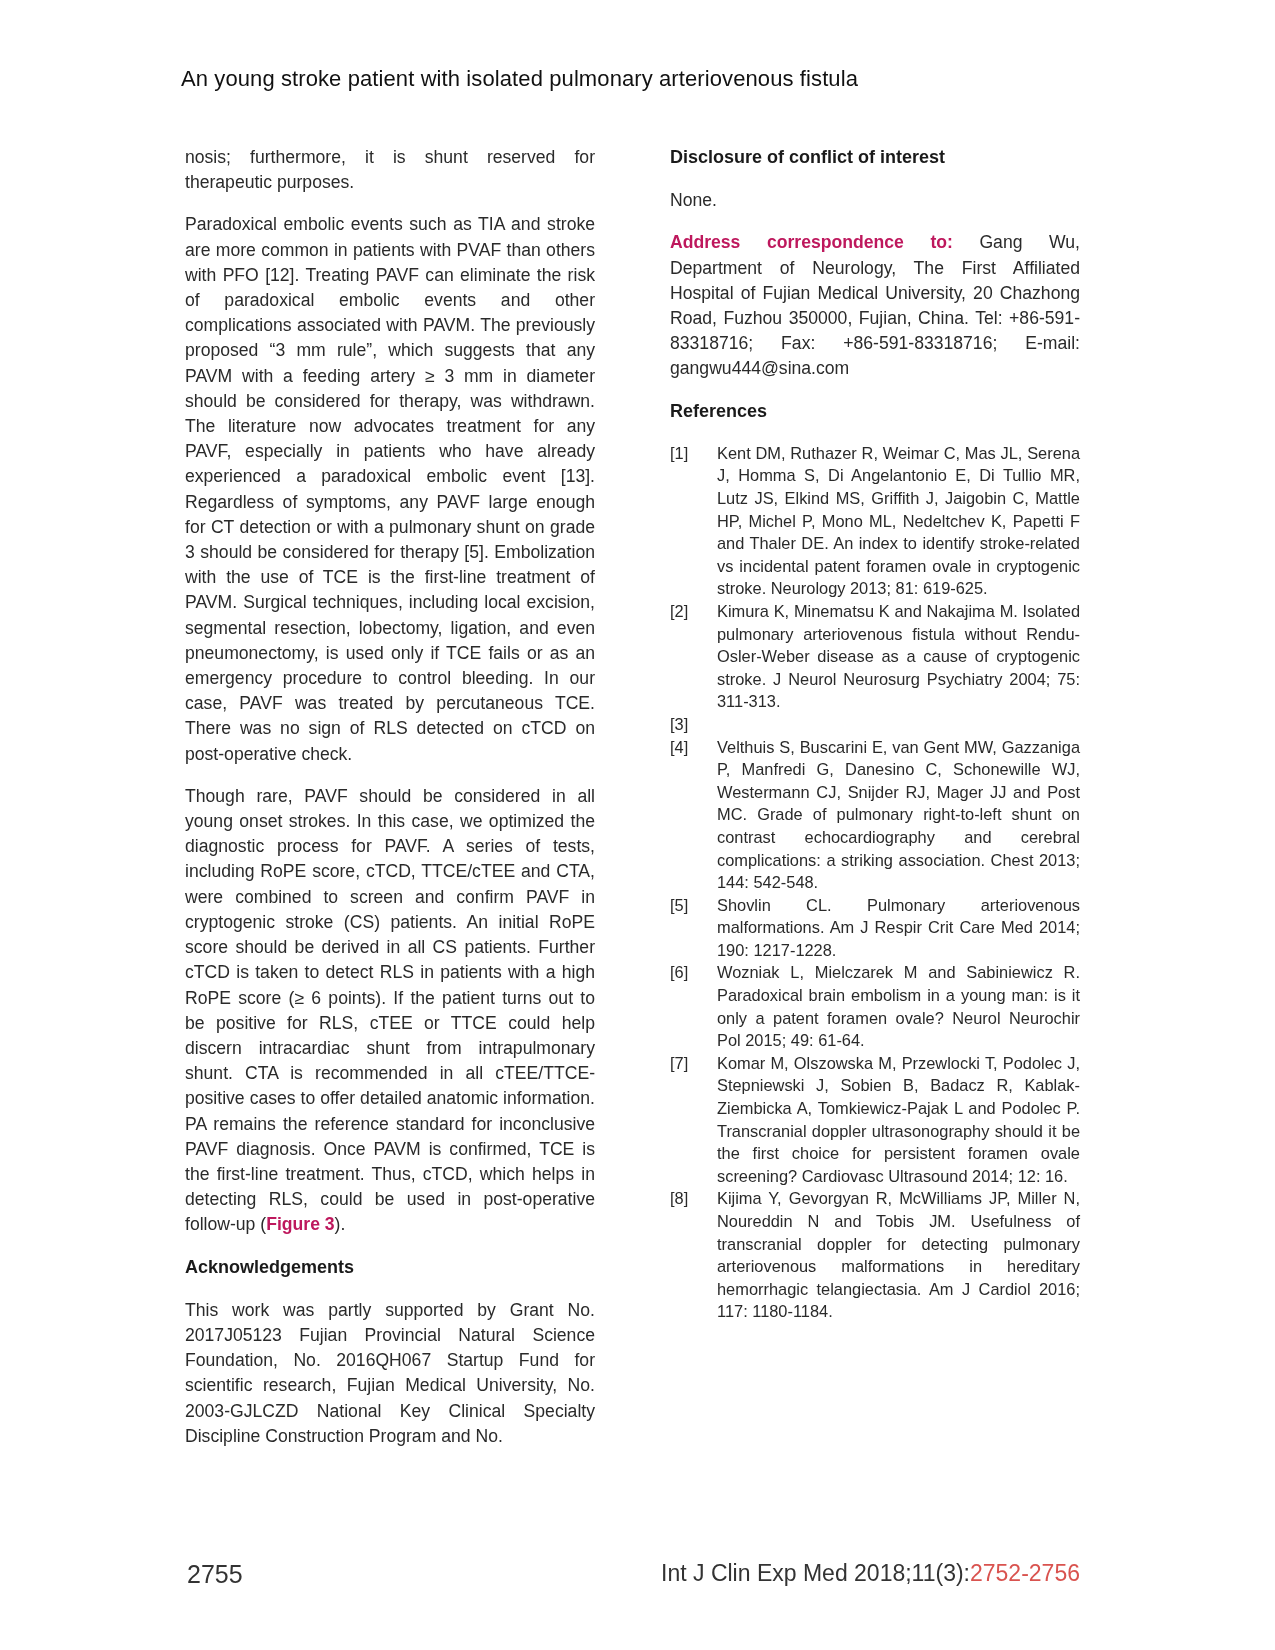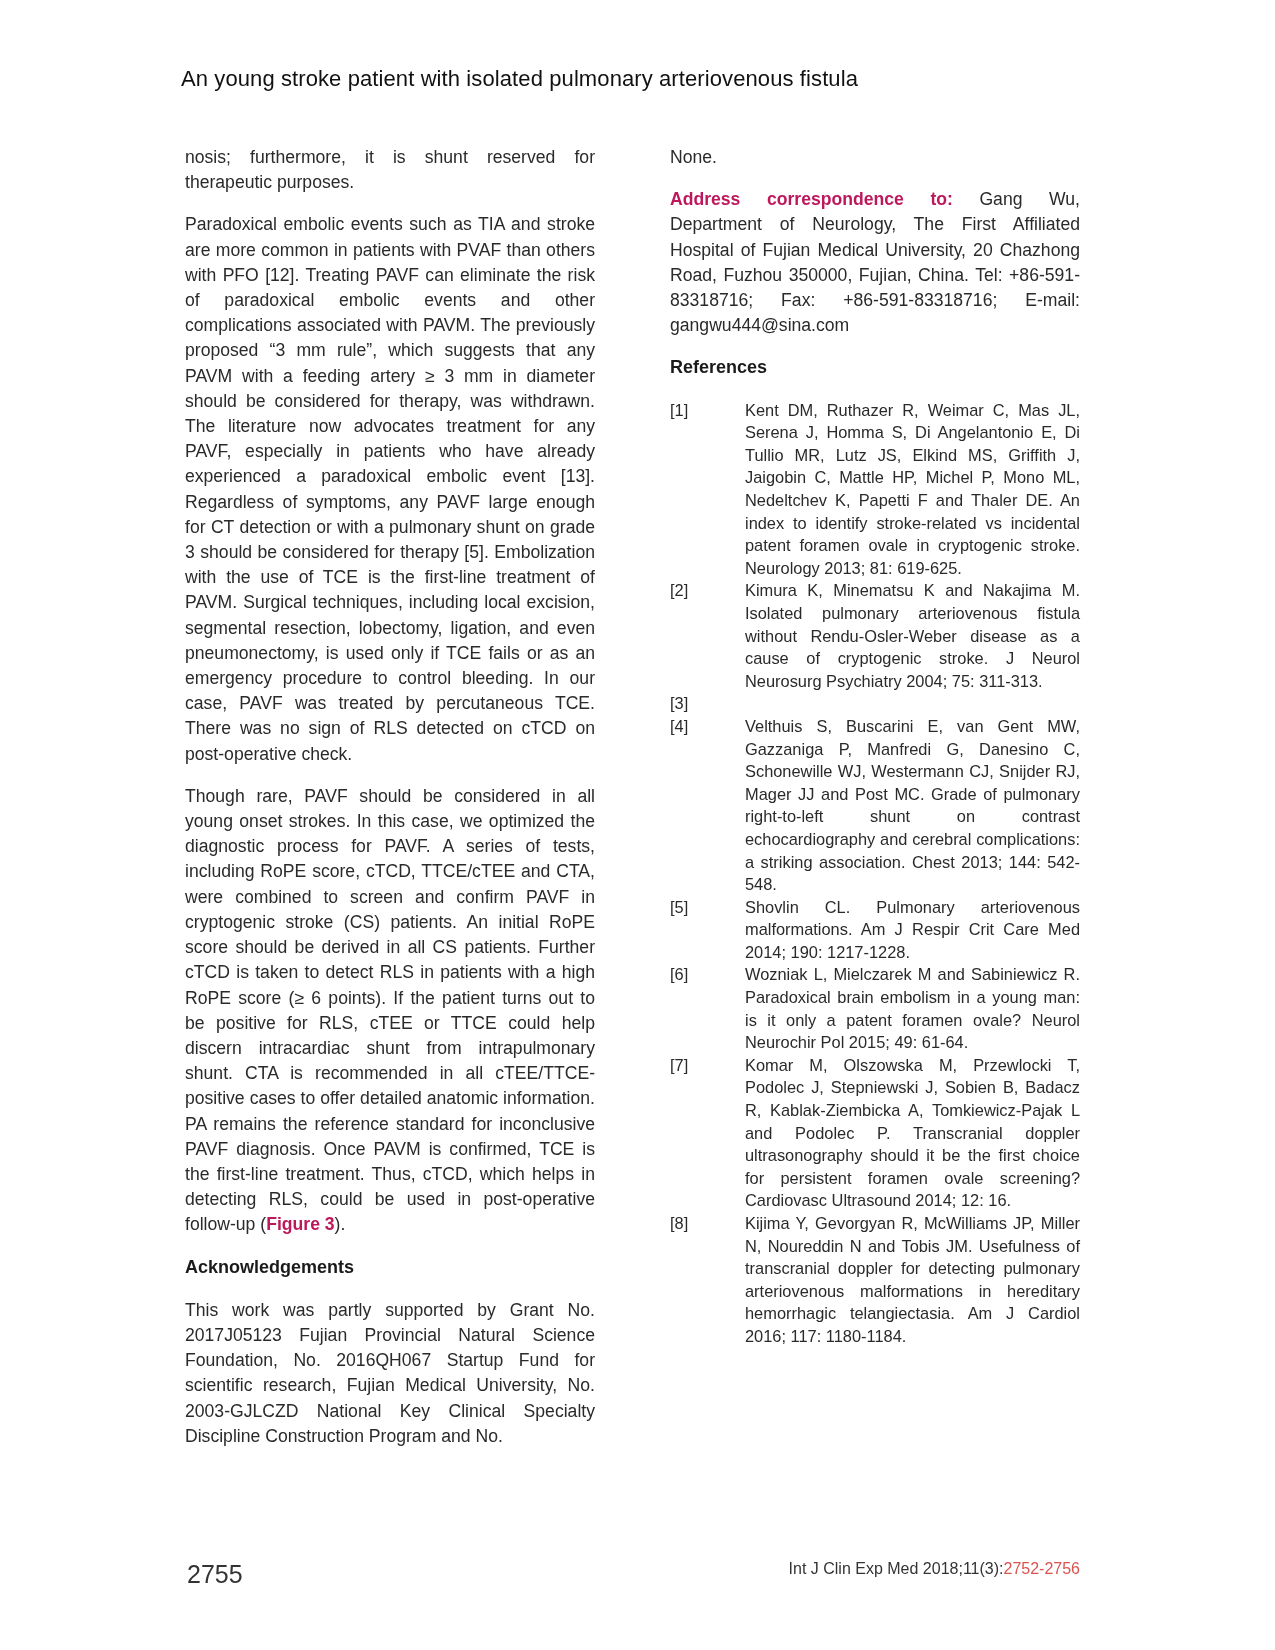--- a/index.html
+++ b/index.html
@@ -35,6 +35,7 @@
 </div>
 
 <div class="col col-right">
+  <div class="heading">Disclosure of conflict of interest</div>
   <p class="para">None.</p>
   <p class="para"><span class="bold">Address correspondence to:</span><span> Gang Wu, Department of Neurology, The First Affiliated Hospital of Fujian Medical University, 20 Chazhong Road, Fuzhou 350000, Fujian, China. Tel: +86-591-83318716; Fax: +86-591-83318716; E-mail: gangwu444@sina.com</span></p>
   <div class="heading">References</div>

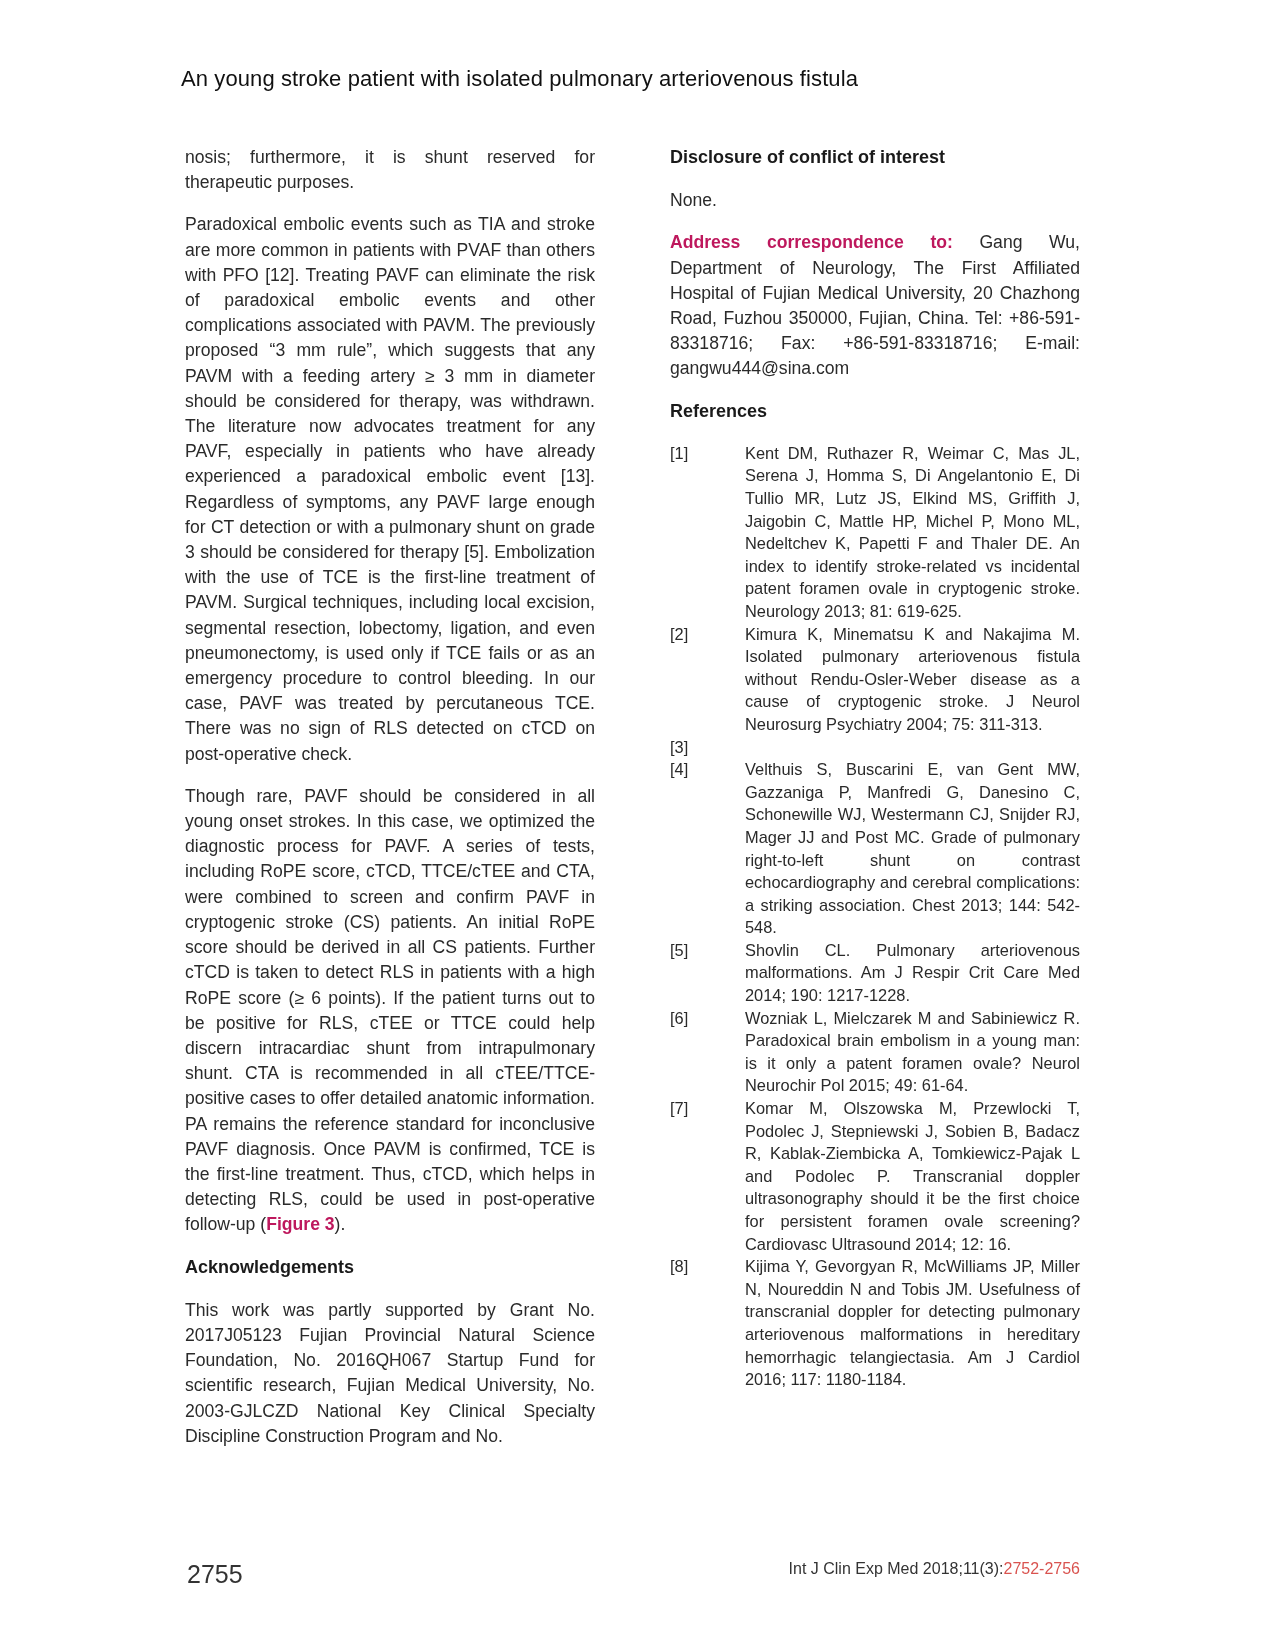--- a/index.html
+++ b/index.html
@@ -16,7 +16,7 @@
   .ref-list { margin:0; padding:0; list-style:none; font-size:16.4px; line-height:22.6px; }
   .ref-item { display:flex; margin:0; }
   .ref-num { width:47px; flex:0 0 47px; }
-  .ref-text { flex:1; text-align:justify;margin-left:28px; }
+  .ref-text { flex:1; text-align:justify; }
   .footer-page { position:absolute; top:1560px; left:187px; font-size:25px; color:#333; }
   .footer-cite { position:absolute; top:1560px; right:195px; font-size:16px; color:#333; }
   .footer-range { color:#d9534f; }

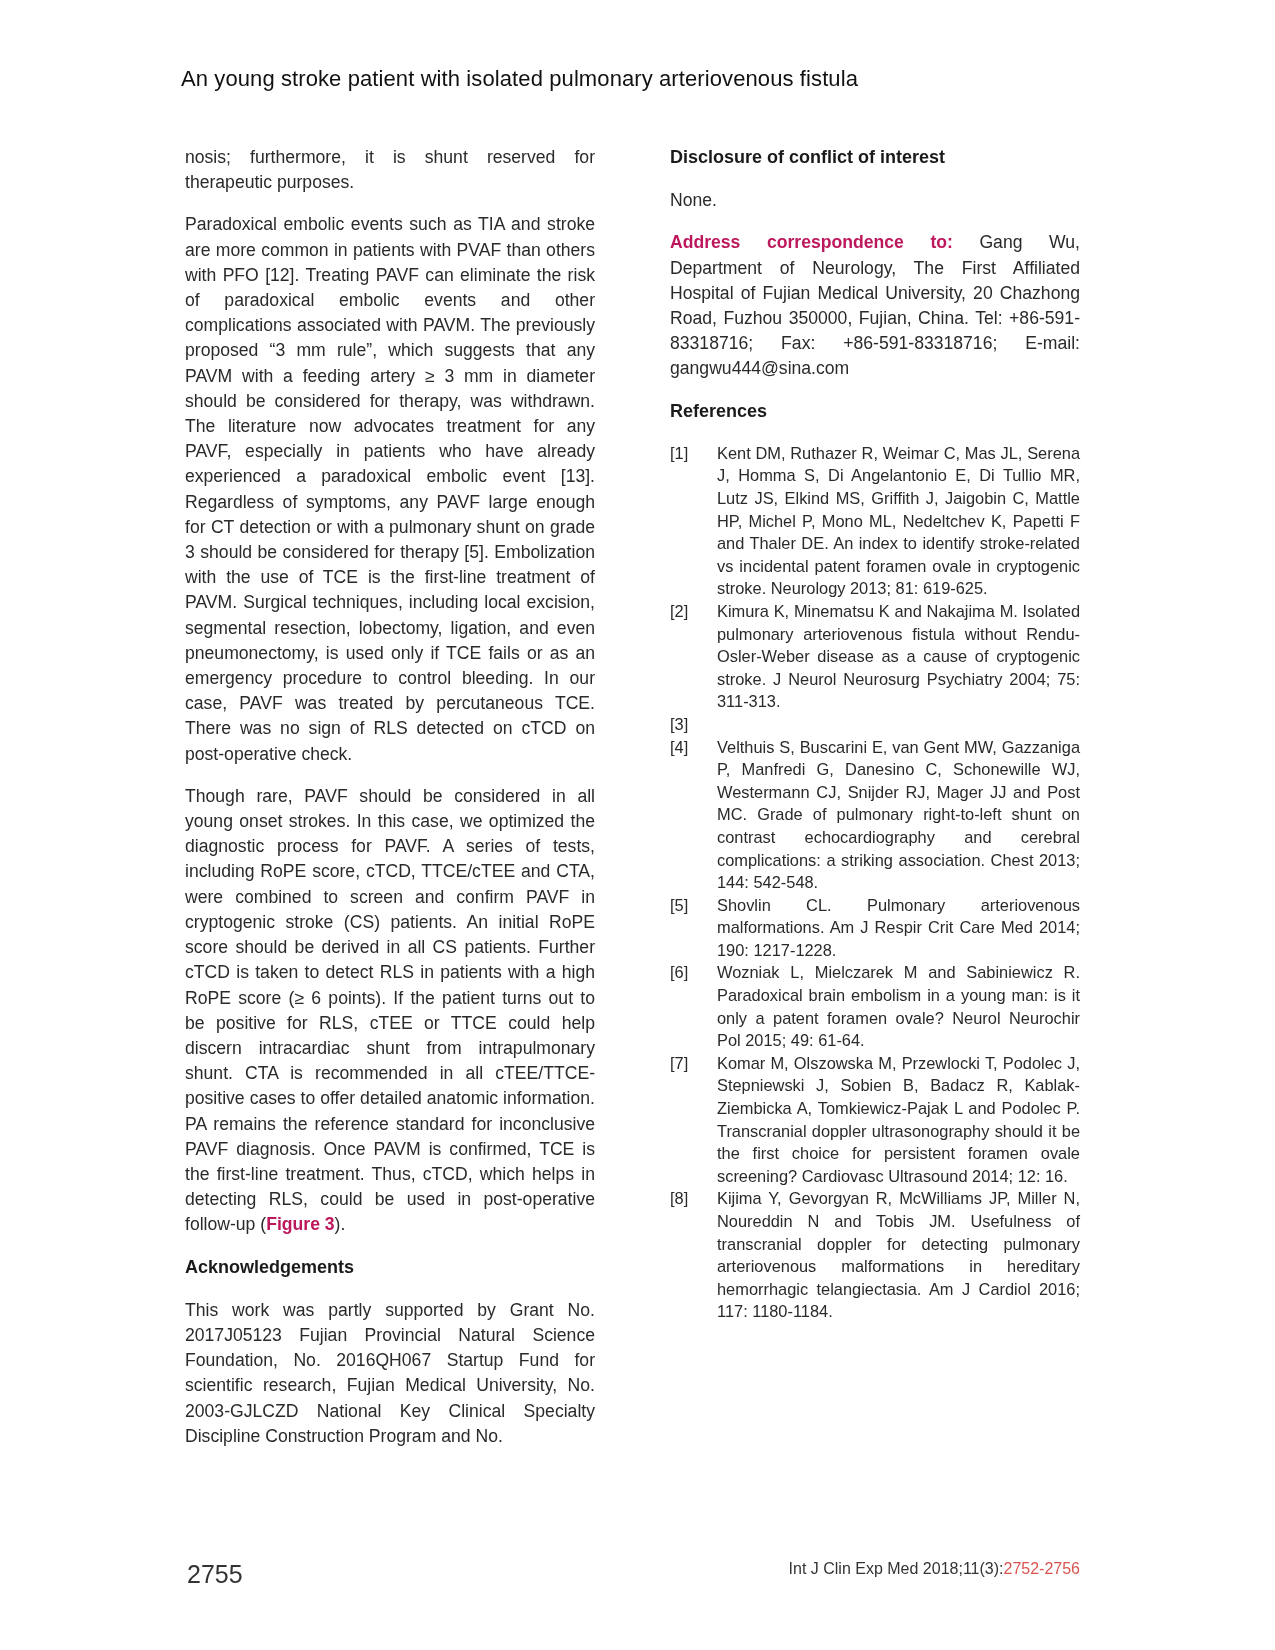--- a/index.html
+++ b/index.html
@@ -18,7 +18,7 @@
   .ref-num { width:47px; flex:0 0 47px; }
   .ref-text { flex:1; text-align:justify; }
   .footer-page { position:absolute; top:1560px; left:187px; font-size:25px; color:#333; }
-  .footer-cite { position:absolute; top:1560px; right:195px; font-size:16px; color:#333; }
+  .footer-cite { position:absolute; top:1560px; right:195px; font-size:23px; color:#333; }
   .footer-range { color:#d9534f; }
 </style>
 </head>

